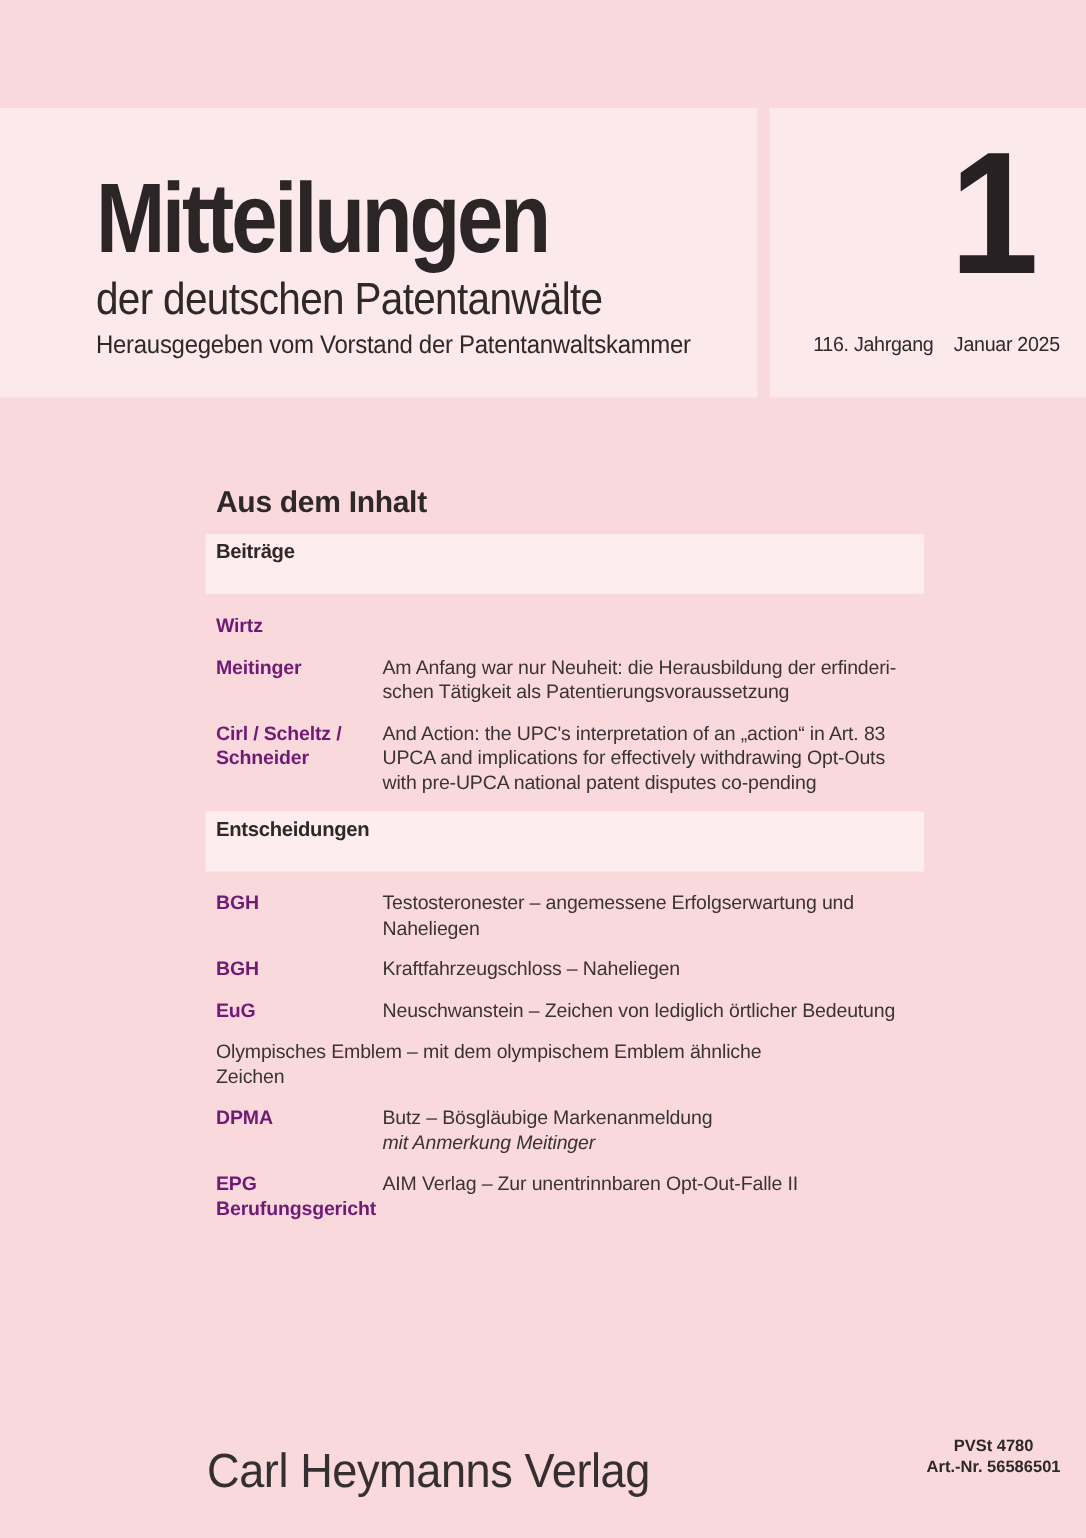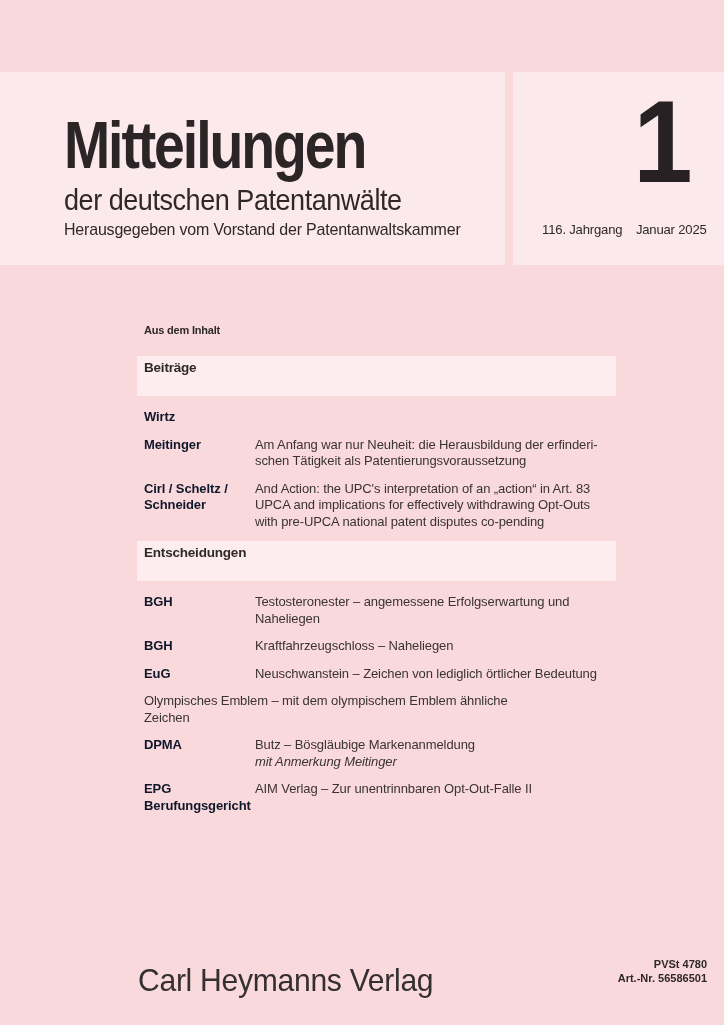--- a/index.html
+++ b/index.html
@@ -57,7 +57,7 @@
   
   .toc-heading {
     position: absolute; left: 144px; top: 324px;
-    font-size: 11px; font-weight: 700; color: #2e282a;
+    font-size: 20px; font-weight: 700; color: #2e282a;
     letter-spacing: -0.2px;
   }
   .toc {

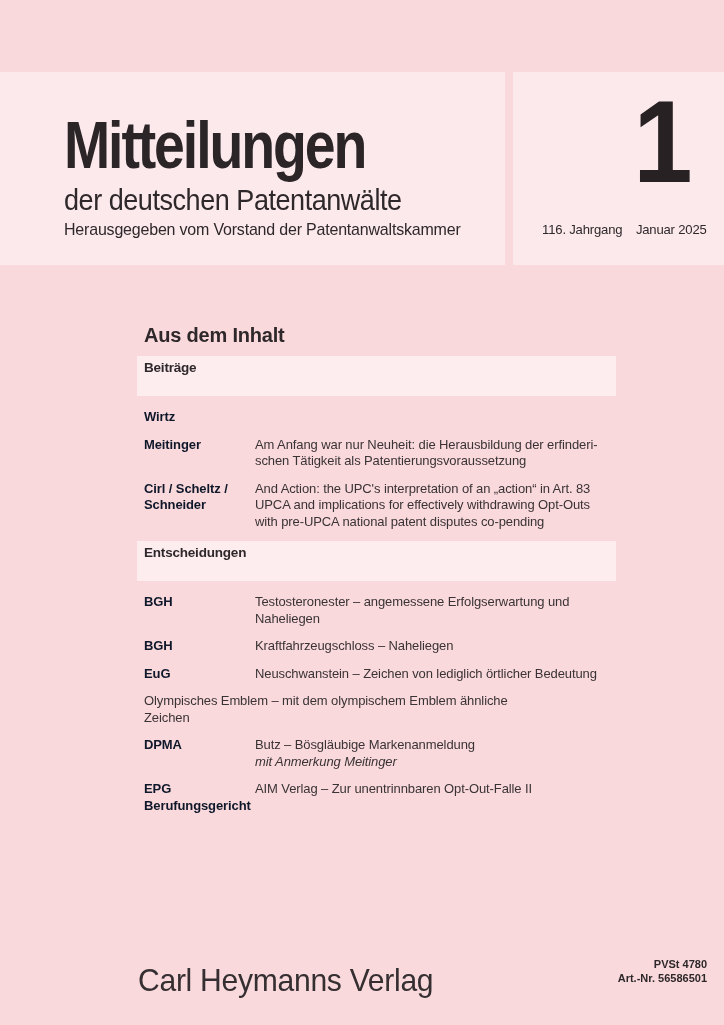--- a/index.html
+++ b/index.html
@@ -82,7 +82,7 @@
   }
   .toc-entry-label {
     flex: 0 0 111px;
-    font-weight: 700; color: #0f172a;
+    font-weight: 700; color: #701a75;
     white-space: nowrap;
   }
   .toc-entry-title {

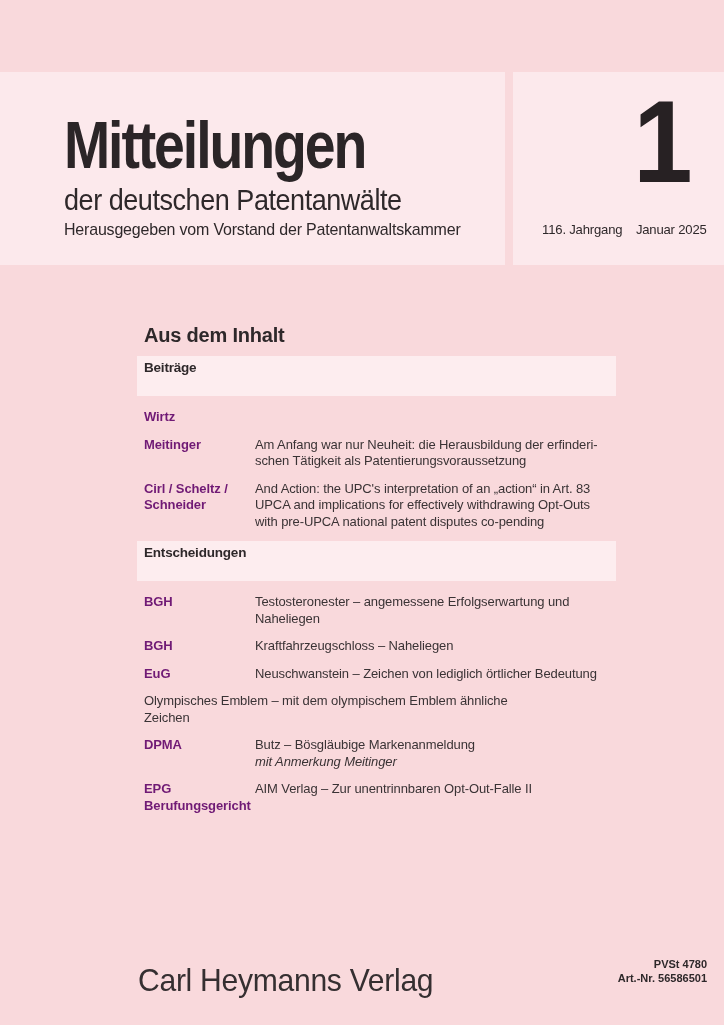--- a/index.html
+++ b/index.html
@@ -102,7 +102,7 @@
   }
   .footer-info {
     position: absolute; right: 17px; top: 958px;
-    text-align: right;
+    text-align: center;
     font-size: 11px; font-weight: 700; line-height: 13.5px;
     color: #2e282a;
   }

